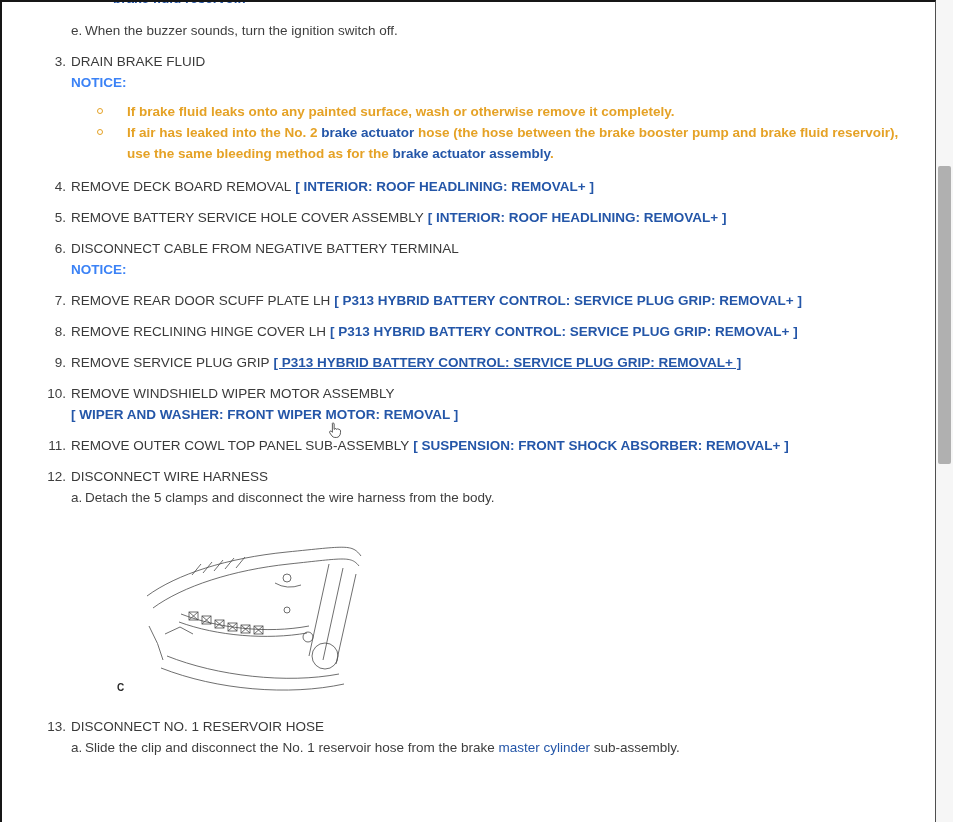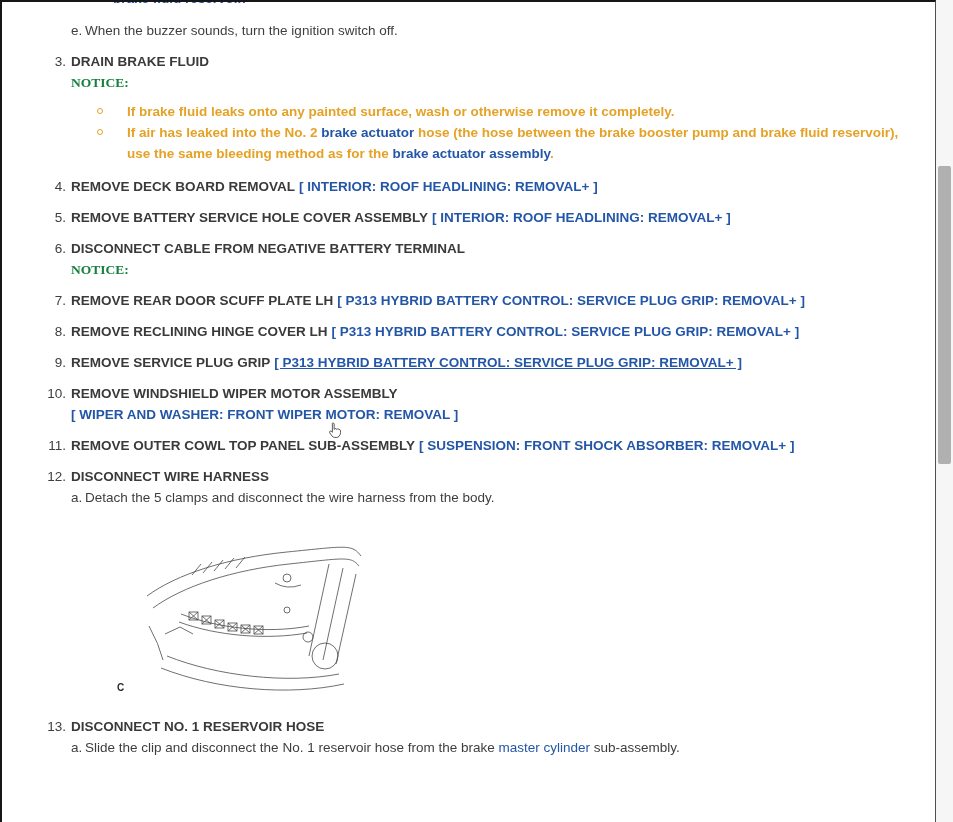--- a/index.html
+++ b/index.html
@@ -20,7 +20,7 @@
   .step.first { margin-top:18px; }
   .num { flex:none; width:24px; text-align:right; margin-right:5px; color:#3e3e3e; }
   .step-body { flex:1; min-width:0; }
-  .title { font-weight:bold; color:#3a3a3a; }
+  .title { font-weight:normal; color:#3a3a3a; }
   .link { color:#2456a8; font-weight:bold; text-decoration:none; cursor:pointer; }
   .link.inline-reg { font-weight:normal; }
   .link.underlined { text-decoration:underline; }

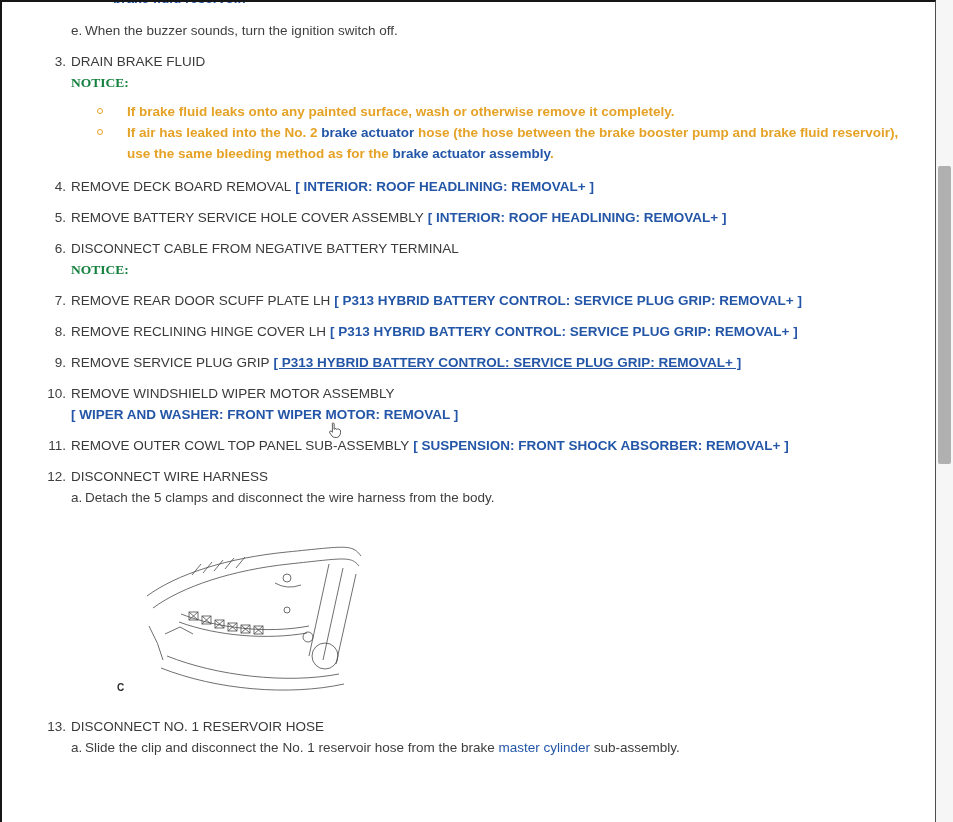--- a/index.html
+++ b/index.html
@@ -27,7 +27,7 @@
   .link.after-title { margin-left:4px; }
   .link.own-line { display:block; }
 
-  .notice { color:#15803d; font-weight:bold;font-family:Liberation Serif, serif; }
+  .notice { color:#3b82f6; font-weight:bold; }
   .orange { color:#e5a226; font-weight:bold; }
 
   .bullets { margin-top:8px; }

